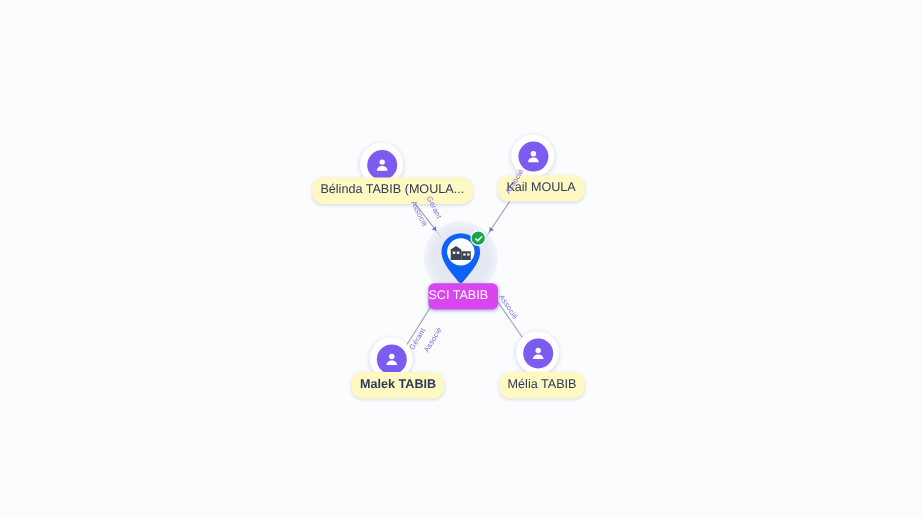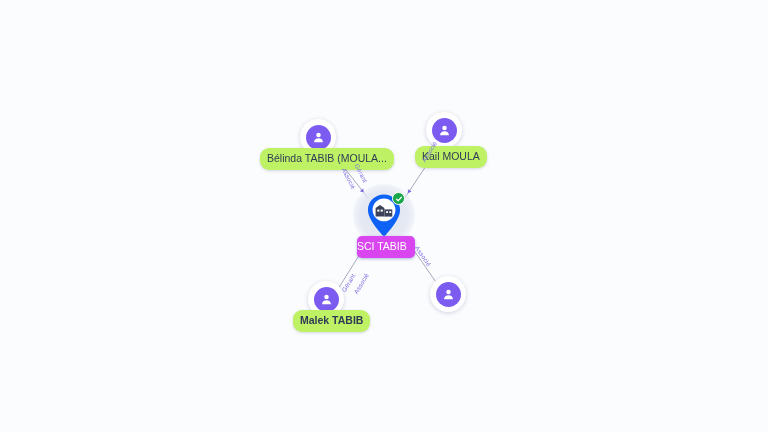--- a/index.html
+++ b/index.html
@@ -54,7 +54,7 @@
   
   .node-label {
     position: absolute;
-    background: #bef264;
+    background: #fef9c3;
     color: #2f3a56;
     font-size: 10.5px;
     line-height: 1;

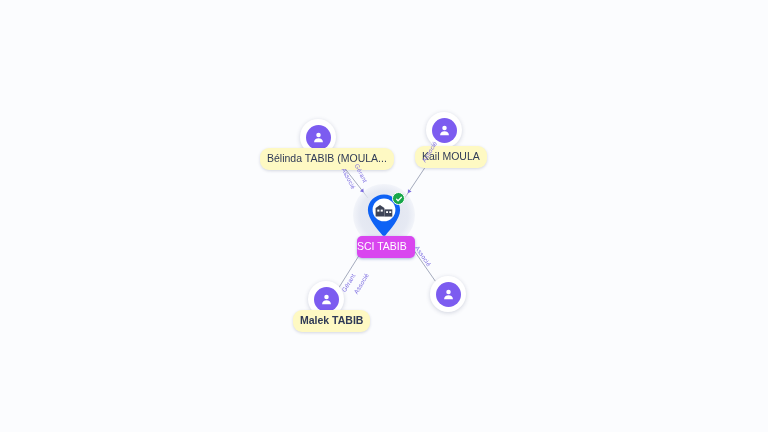--- a/index.html
+++ b/index.html
@@ -182,6 +182,7 @@
       </svg>
     </span>
   </div>
+  <div class="node-label" style="left:416px; top:310px;">Mélia TABIB</div>
 
   <div class="company-node" style="left:353px; top:184px;">
     <div class="pin-wrap">

